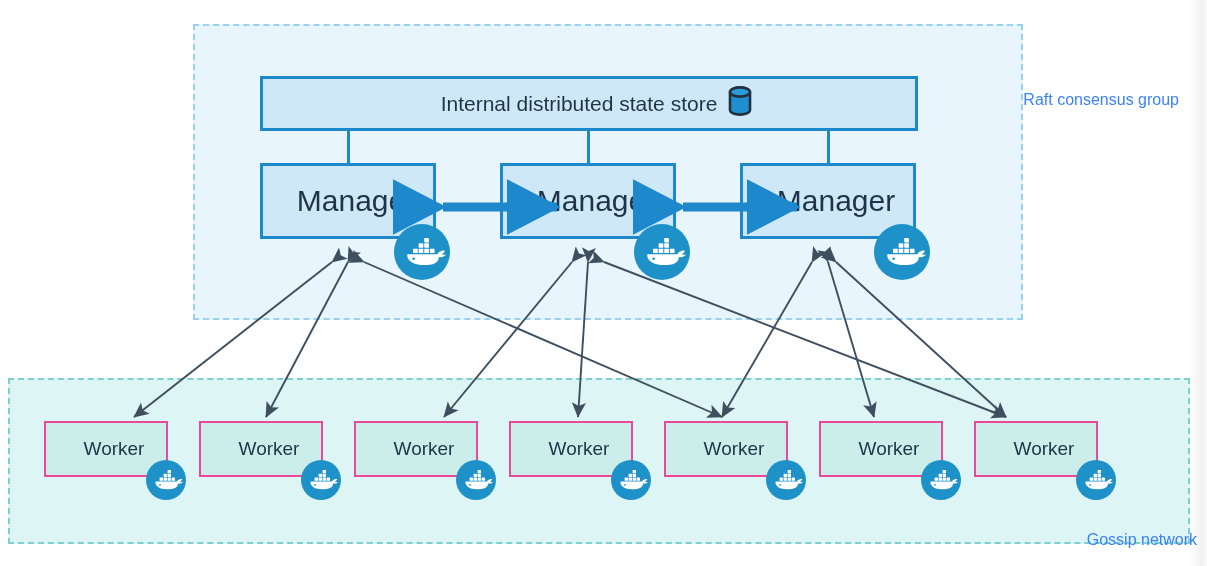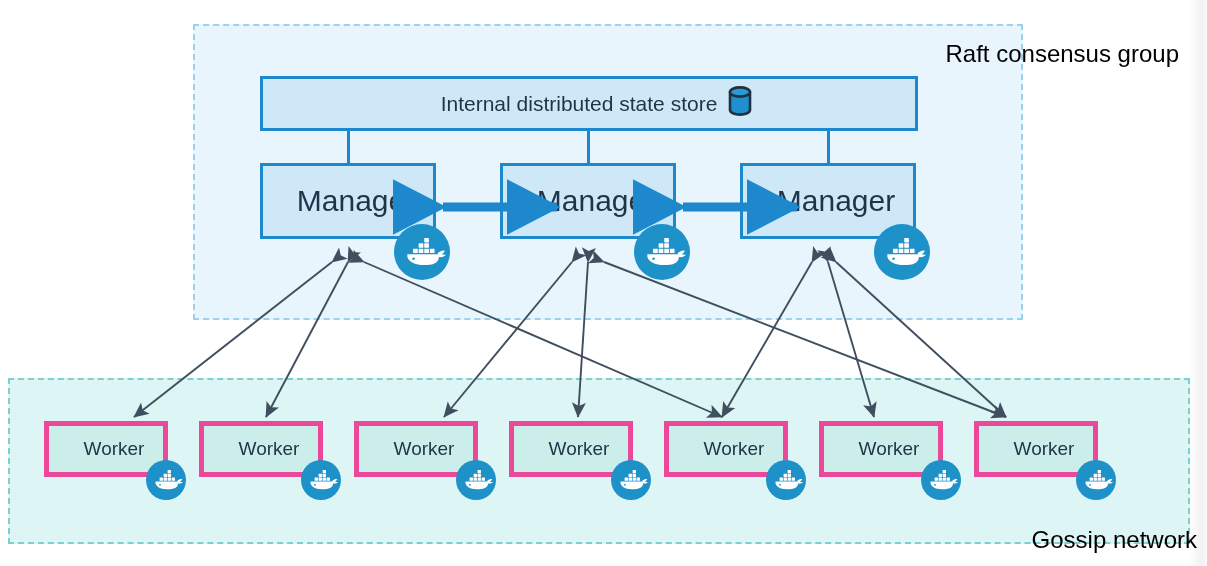--- a/index.html
+++ b/index.html
@@ -54,10 +54,11 @@
   }
   .group-label {
     position: absolute;
-    color: #000000;
-    font-size: 24px;
+    color: #3b82f6;
+    font-size: 16px;
     line-height: 24px;
     white-space: nowrap;
+    margin-top: 46px;
   }
   #raft-label {
     right: 28px;

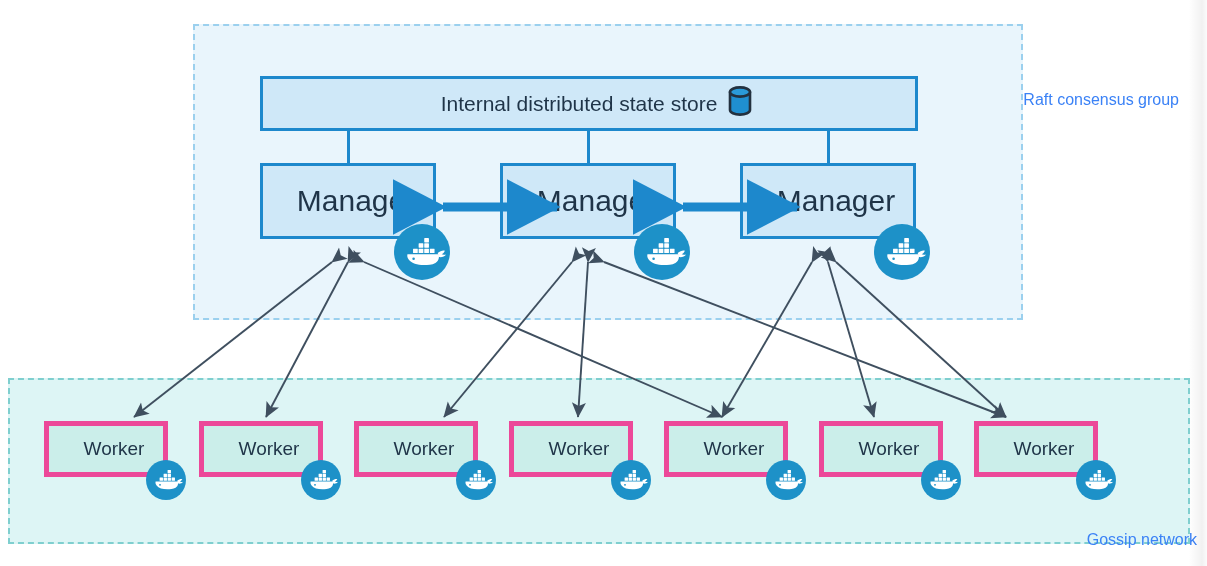--- a/index.html
+++ b/index.html
@@ -108,7 +108,7 @@
     width: 124px;
     height: 56px;
     background: #cbeeea;
-    border: 5px solid #ec4899;
+    border: 2px solid #ec4899;
     font-size: 19px;
   }
 

